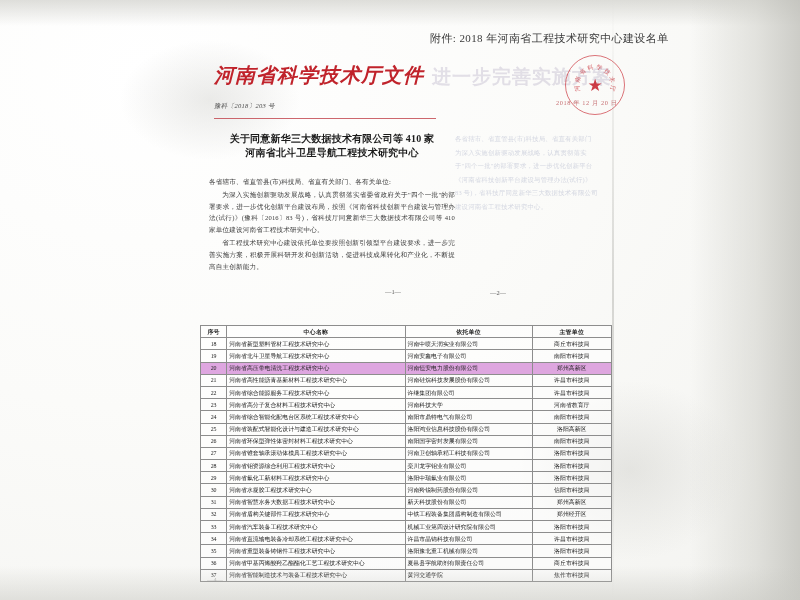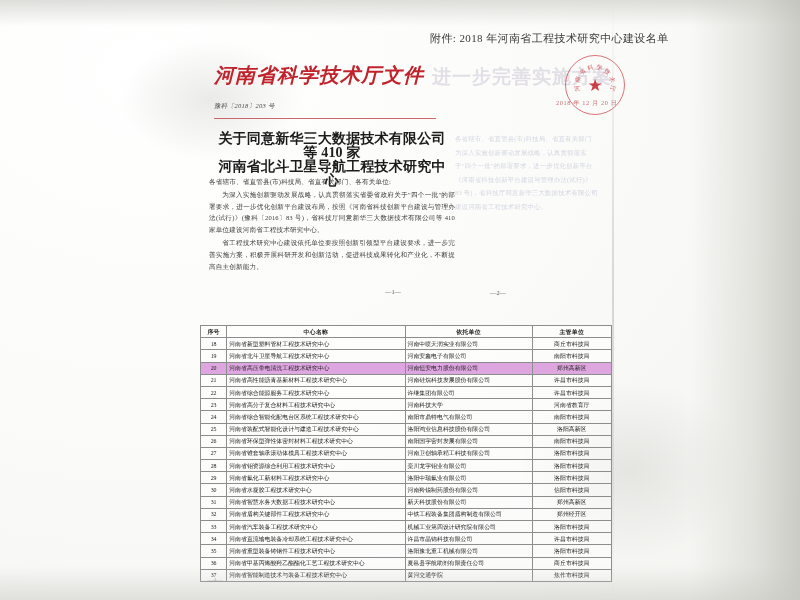--- a/index.html
+++ b/index.html
@@ -103,7 +103,7 @@
     width: 236px;
     text-align: center;
     font-weight: bold;
-    font-size: 14px;
+    font-size: 10px;
     line-height: 14px;
     color: #1c1c1c;
     letter-spacing: 0.2px;

